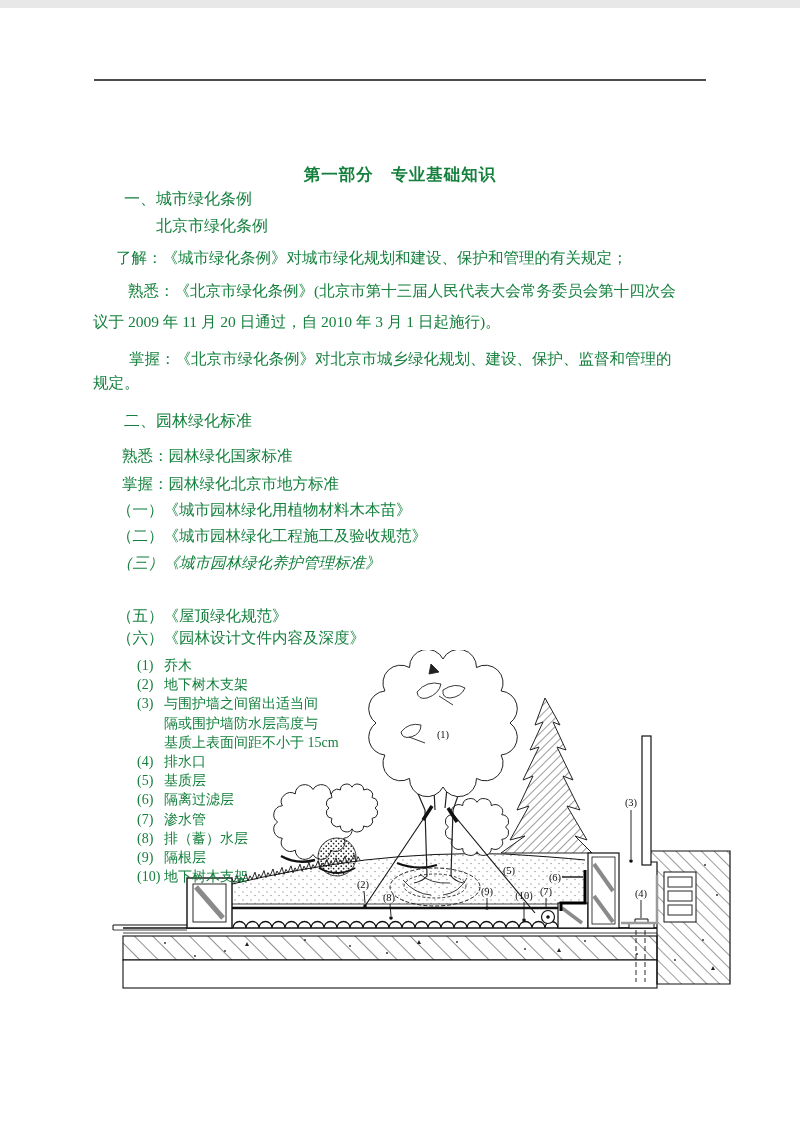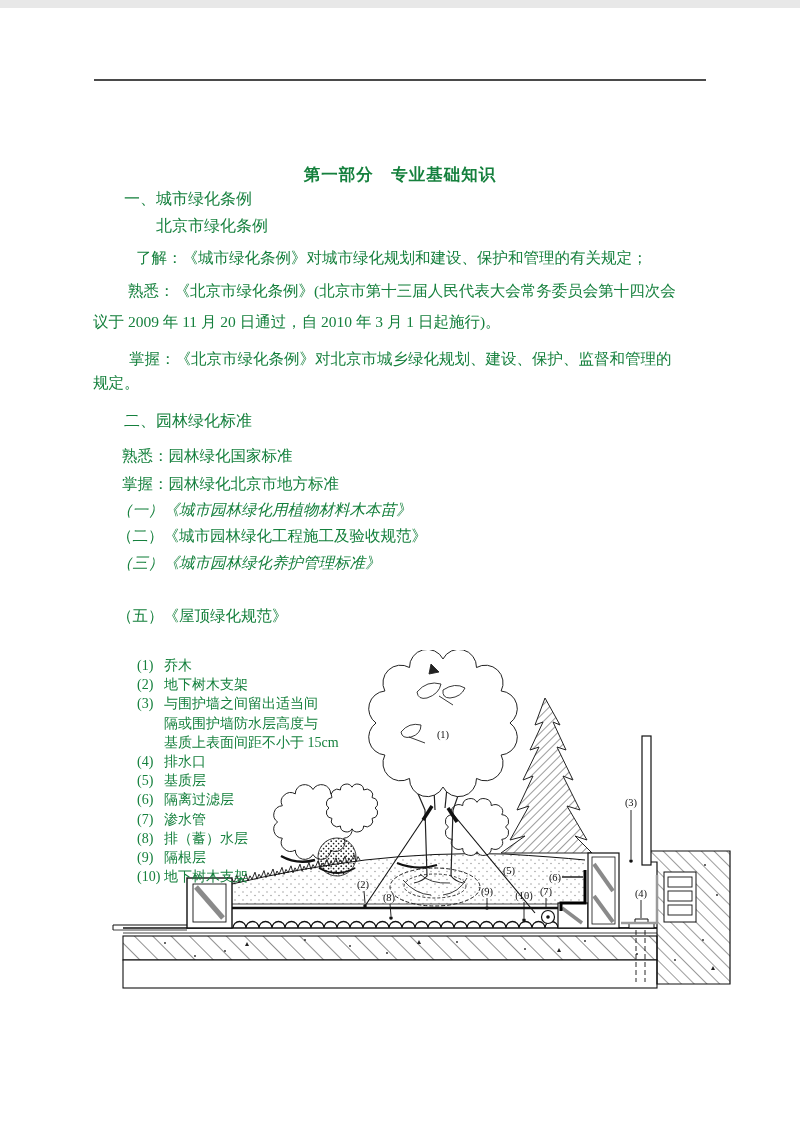--- a/index.html
+++ b/index.html
@@ -31,7 +31,7 @@
   <div class="h-sec" style="left:124px; top:181px;">一、城市绿化条例</div>
   <div class="h-sec" style="left:156px; top:208px;">北京市绿化条例</div>
 
-  <div class="line" style="left:136px; top:240px;">了解：《城市绿化条例》对城市绿化规划和建设、保护和管理的有关规定；</div>
+  <div class="line" style="left:116px; top:240px;">了解：《城市绿化条例》对城市绿化规划和建设、保护和管理的有关规定；</div>
   <div class="line" style="left:128px; top:273px;">熟悉：《北京市绿化条例》(北京市第十三届人民代表大会常务委员会第十四次会</div>
   <div class="line" style="left:93px;  top:304px;">议于 2009 年 11 月 20 日通过，自 2010 年 3 月 1 日起施行)。</div>
   <div class="line" style="left:129px; top:341px;">掌握：《北京市绿化条例》对北京市城乡绿化规划、建设、保护、监督和管理的</div>

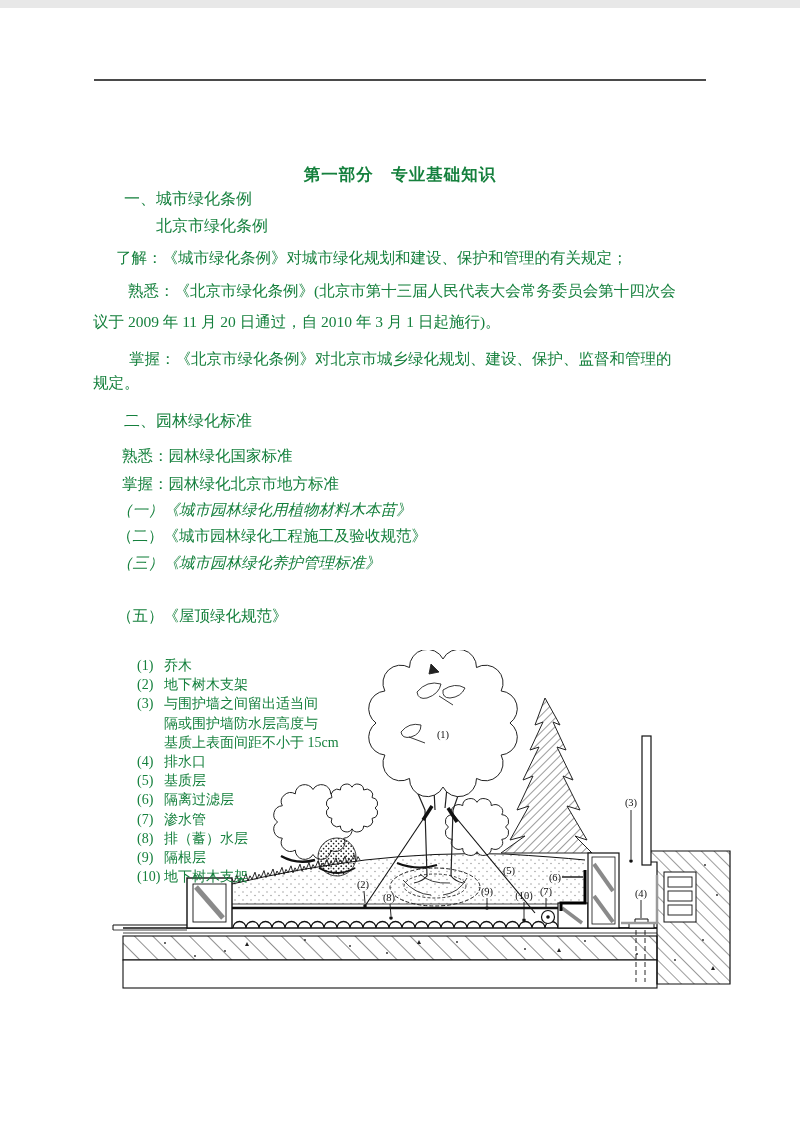--- a/index.html
+++ b/index.html
@@ -41,7 +41,7 @@
 
   <div class="line" style="left:122px; top:438px;">熟悉：园林绿化国家标准</div>
   <div class="line" style="left:122px; top:466px;">掌握：园林绿化北京市地方标准</div>
-  <div class="line" style="left:117px; top:492px;font-style:italic;">（一）《城市园林绿化用植物材料木本苗》</div>
+  <div class="line" style="left:117px; top:492px;">（一）《城市园林绿化用植物材料木本苗》</div>
   <div class="line" style="left:117px; top:518px;">（二）《城市园林绿化工程施工及验收规范》</div>
   <div class="line" style="left:117px; top:545px;font-style:italic;">（三）《城市园林绿化养护管理标准》</div>
   <div class="line" style="left:117px; top:598px;">（五）《屋顶绿化规范》</div>

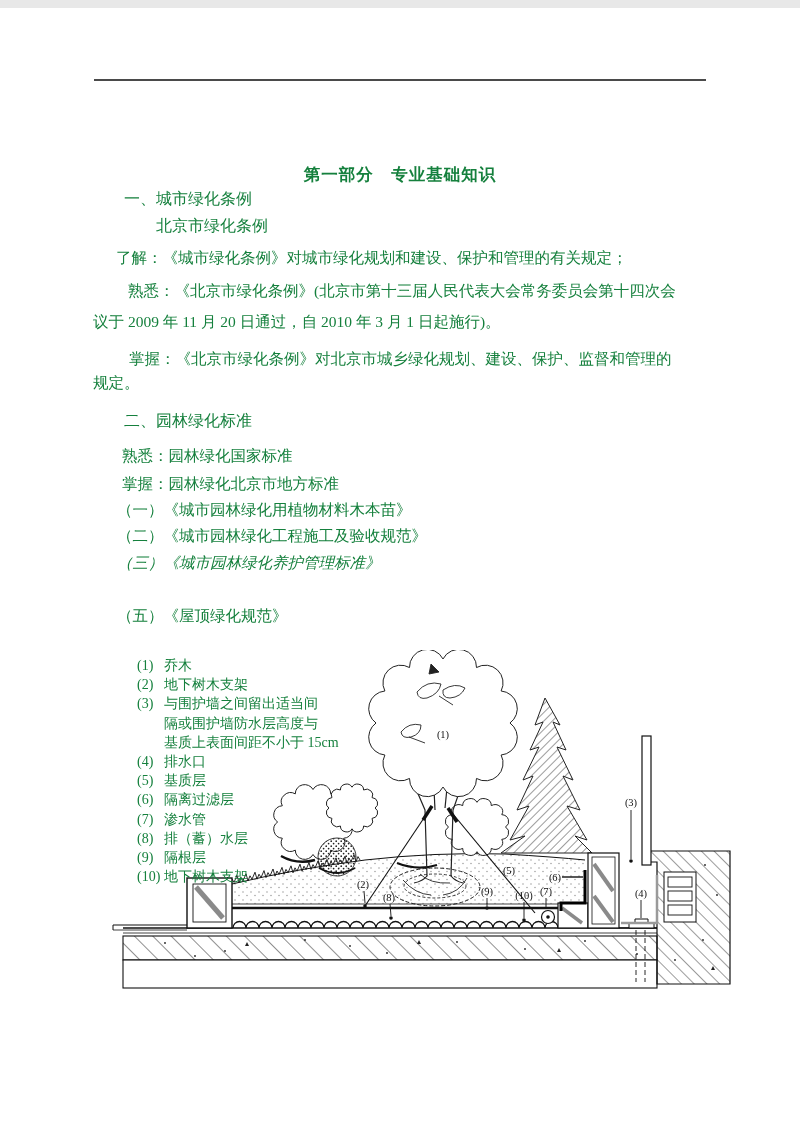--- a/index.html
+++ b/index.html
@@ -45,6 +45,7 @@
   <div class="line" style="left:117px; top:518px;">（二）《城市园林绿化工程施工及验收规范》</div>
   <div class="line" style="left:117px; top:545px;font-style:italic;">（三）《城市园林绿化养护管理标准》</div>
   <div class="line" style="left:117px; top:598px;">（五）《屋顶绿化规范》</div>
+  <div class="line" style="left:117px; top:620px;">（六）《园林设计文件内容及深度》</div>
 
   <div class="legend">
     <div class="row">

